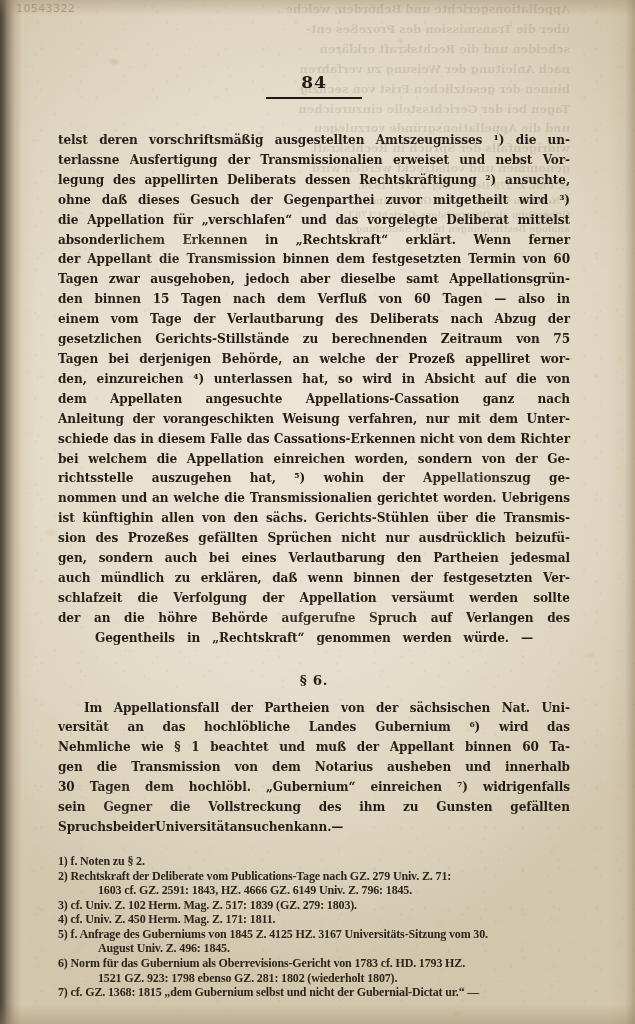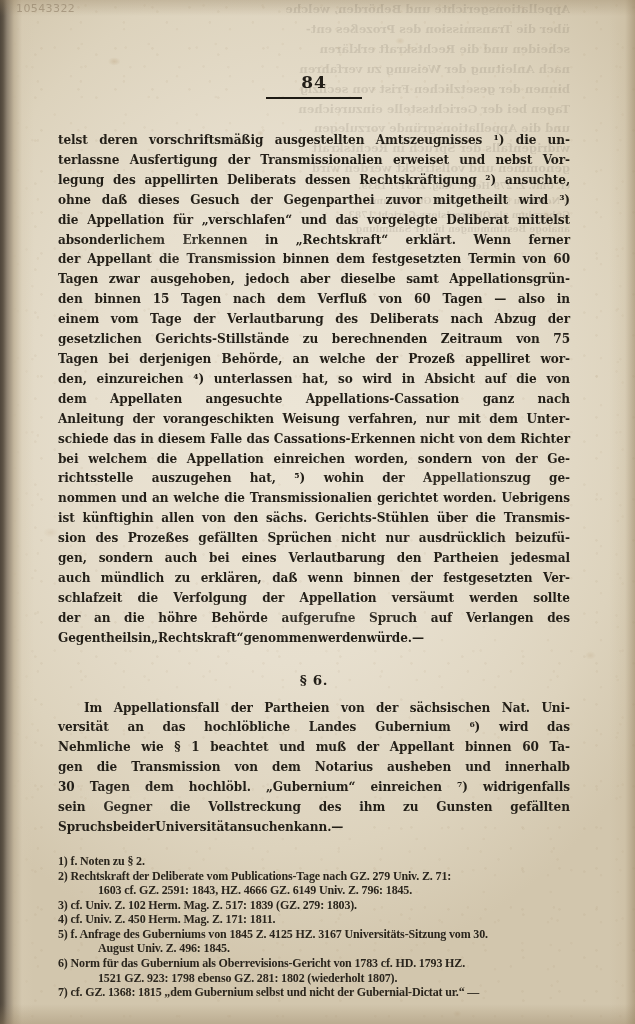--- a/index.html
+++ b/index.html
@@ -280,7 +280,7 @@
           <span class="just line"><span>auch</span><span>mündlich</span><span>zu</span><span>erklären,</span><span>daß</span><span>wenn</span><span>binnen</span><span>der</span><span>festgesetzten</span><span>Ver-</span></span>
           <span class="just line"><span>schlafzeit</span><span>die</span><span>Verfolgung</span><span>der</span><span>Appellation</span><span>versäumt</span><span>werden</span><span>sollte</span></span>
           <span class="just line"><span>der</span><span>an</span><span>die</span><span>höhre</span><span>Behörde</span><span>aufgerufne</span><span>Spruch</span><span>auf</span><span>Verlangen</span><span>des</span></span>
-          <span class="just line last" style="gap: 0;"><span>Gegentheils</span><span>in</span><span>„Rechtskraft“</span><span>genommen</span><span>werden</span><span>würde.</span><span>—</span></span>
+          <span class="just line last" style="gap: 12px; justify-content: center;"><span>Gegentheils</span><span>in</span><span>„Rechtskraft“</span><span>genommen</span><span>werden</span><span>würde.</span><span>—</span></span>
         </p>
     </div>
 

